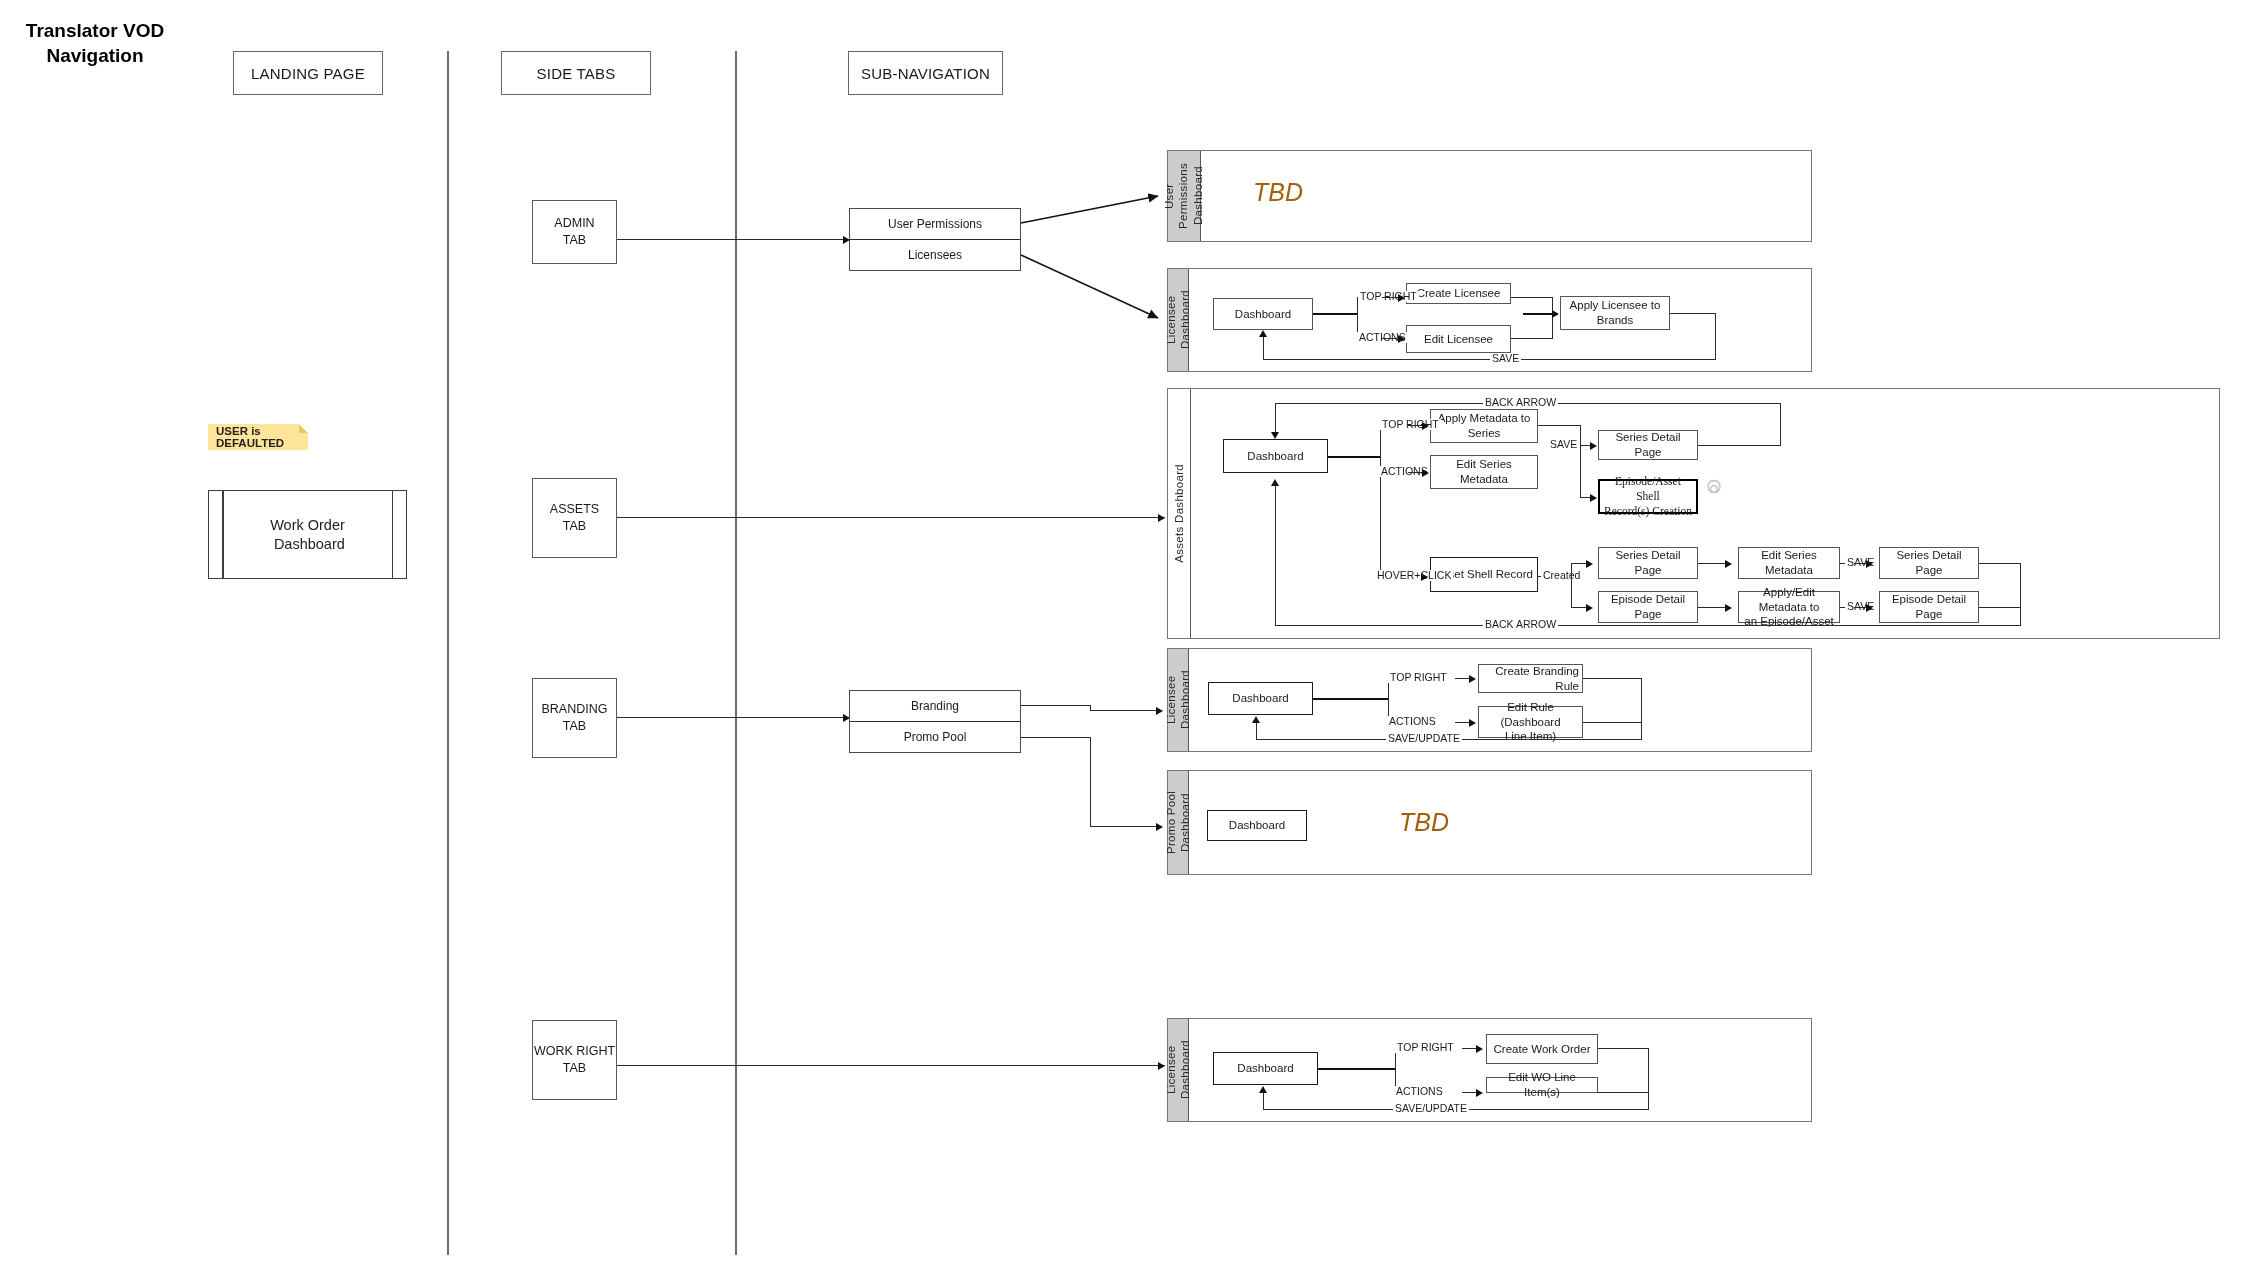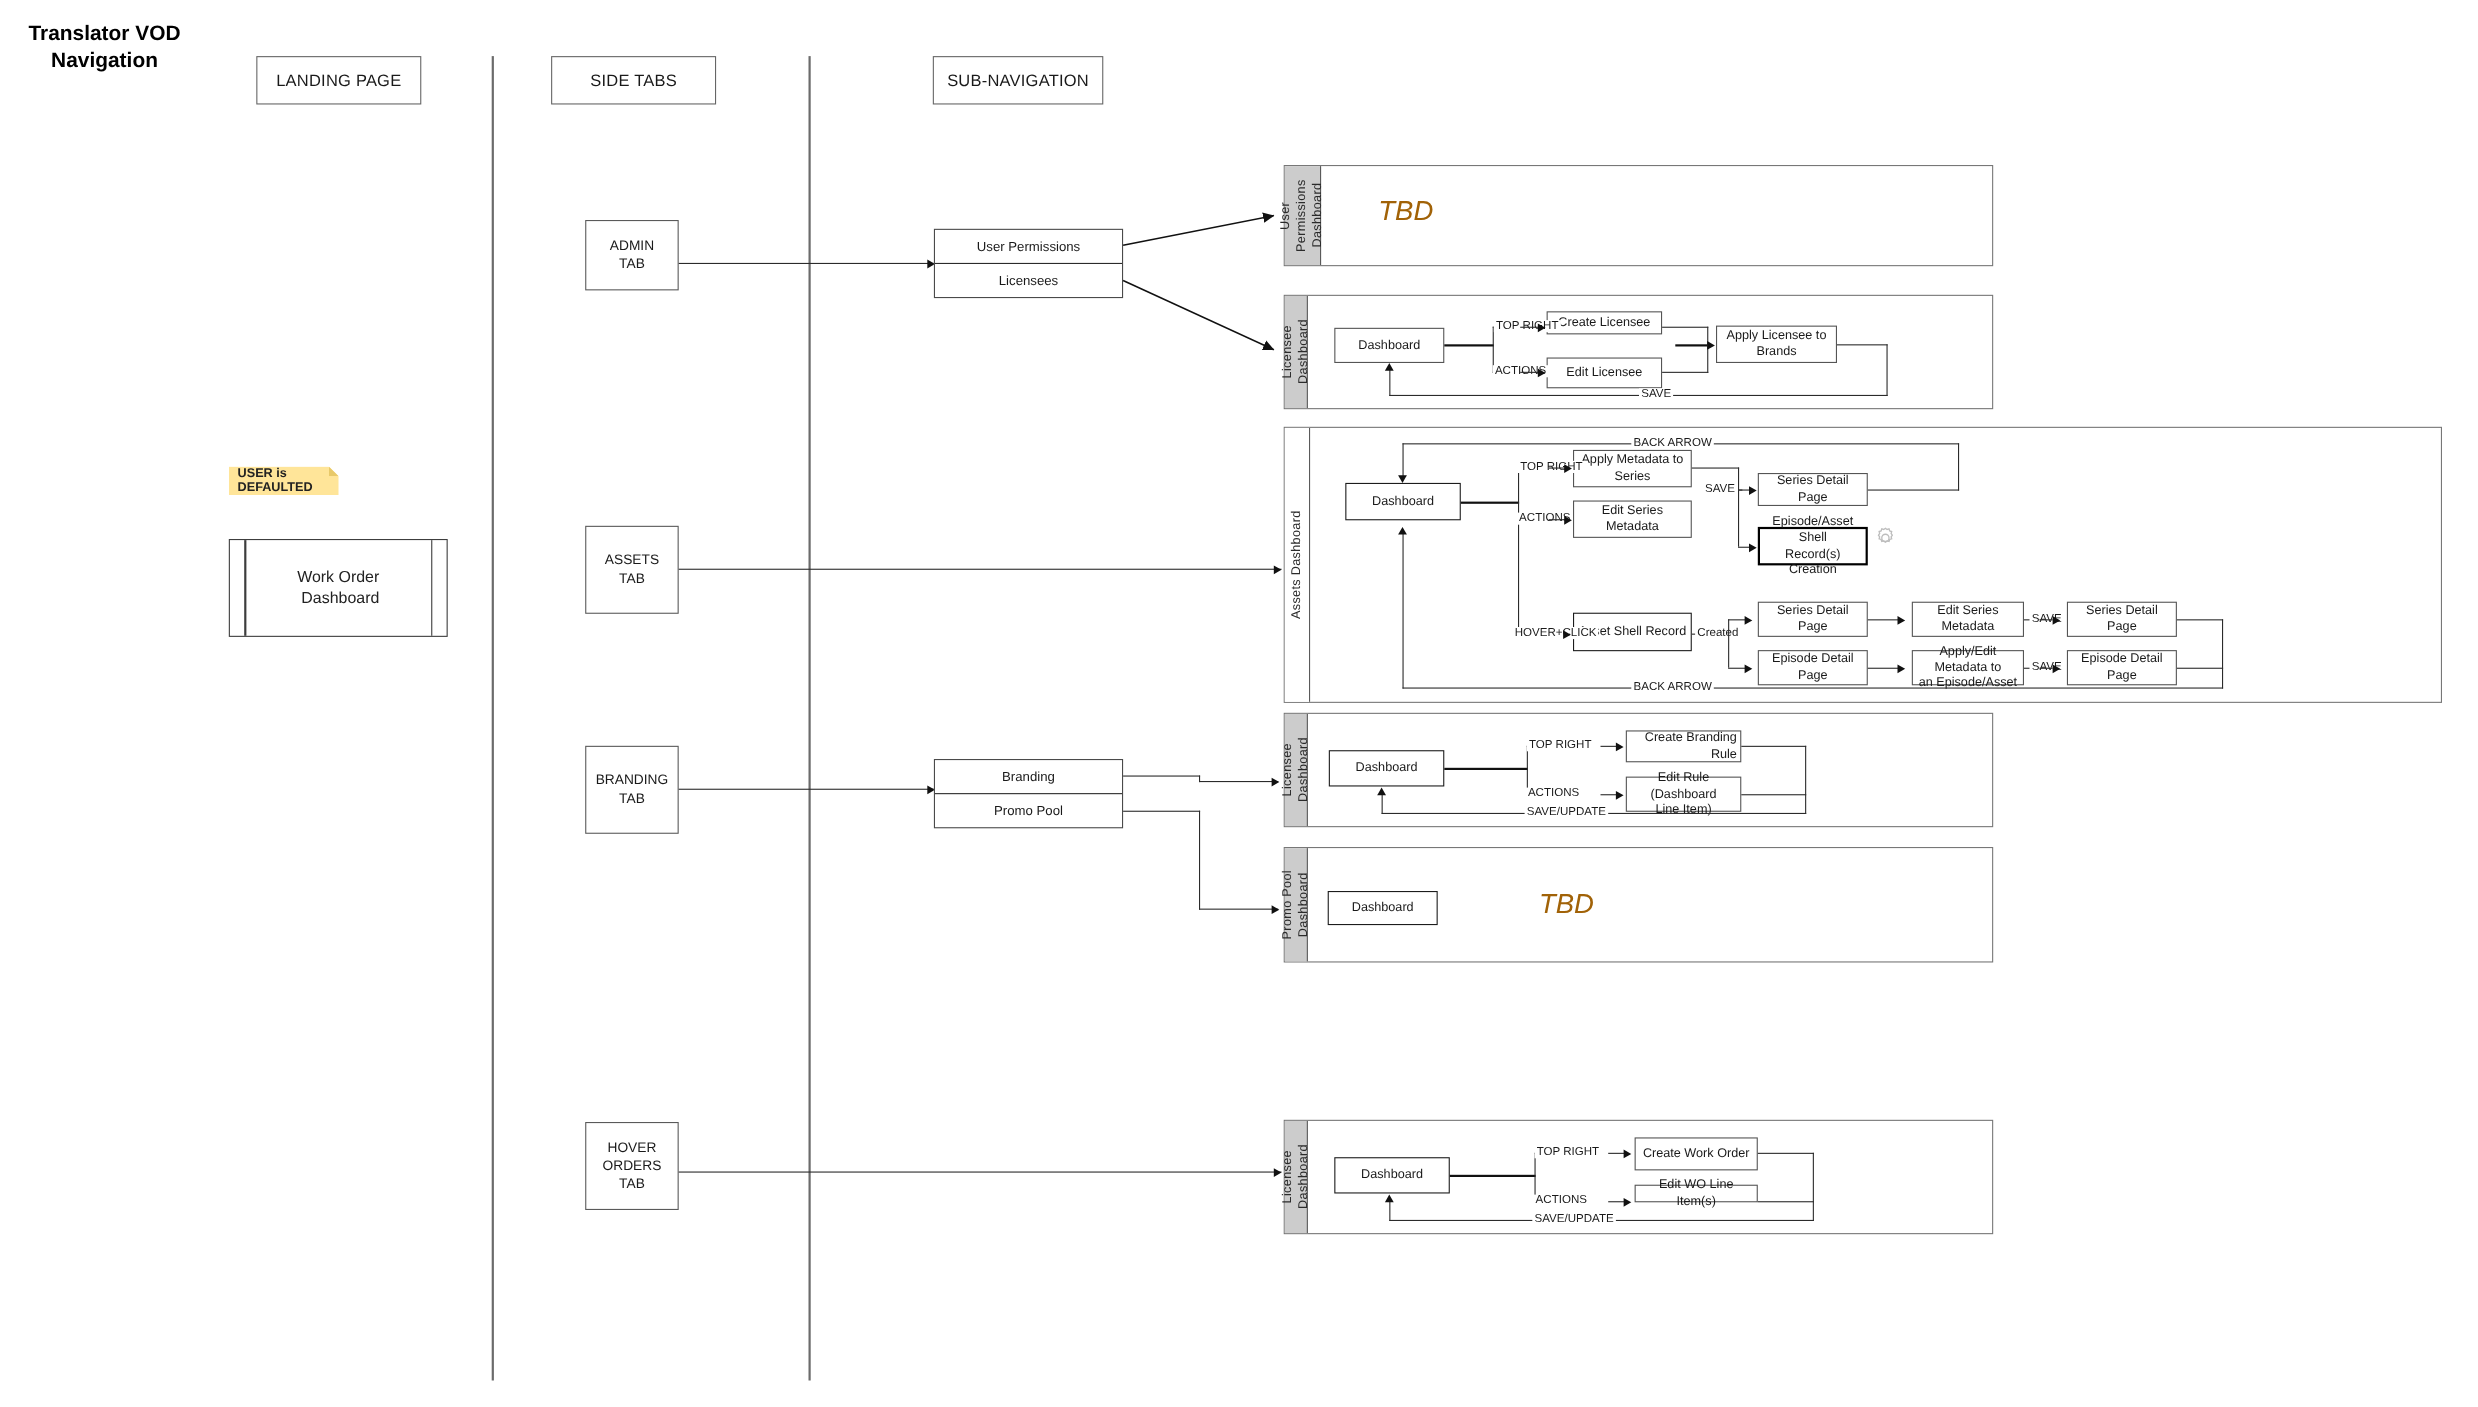--- a/index.html
+++ b/index.html
@@ -127,7 +127,7 @@
     padding:0 3px;
   }
   .node.dark{border:1.3px solid #1c1c1c;}
-  .node.bold{border:2.4px solid #000000;}
+  .node.bold{border:2.4px solid #000000;font-family:Liberation Serif, serif;}
 
   
   .hline{background:#2b2b2b;height:1.3px;}

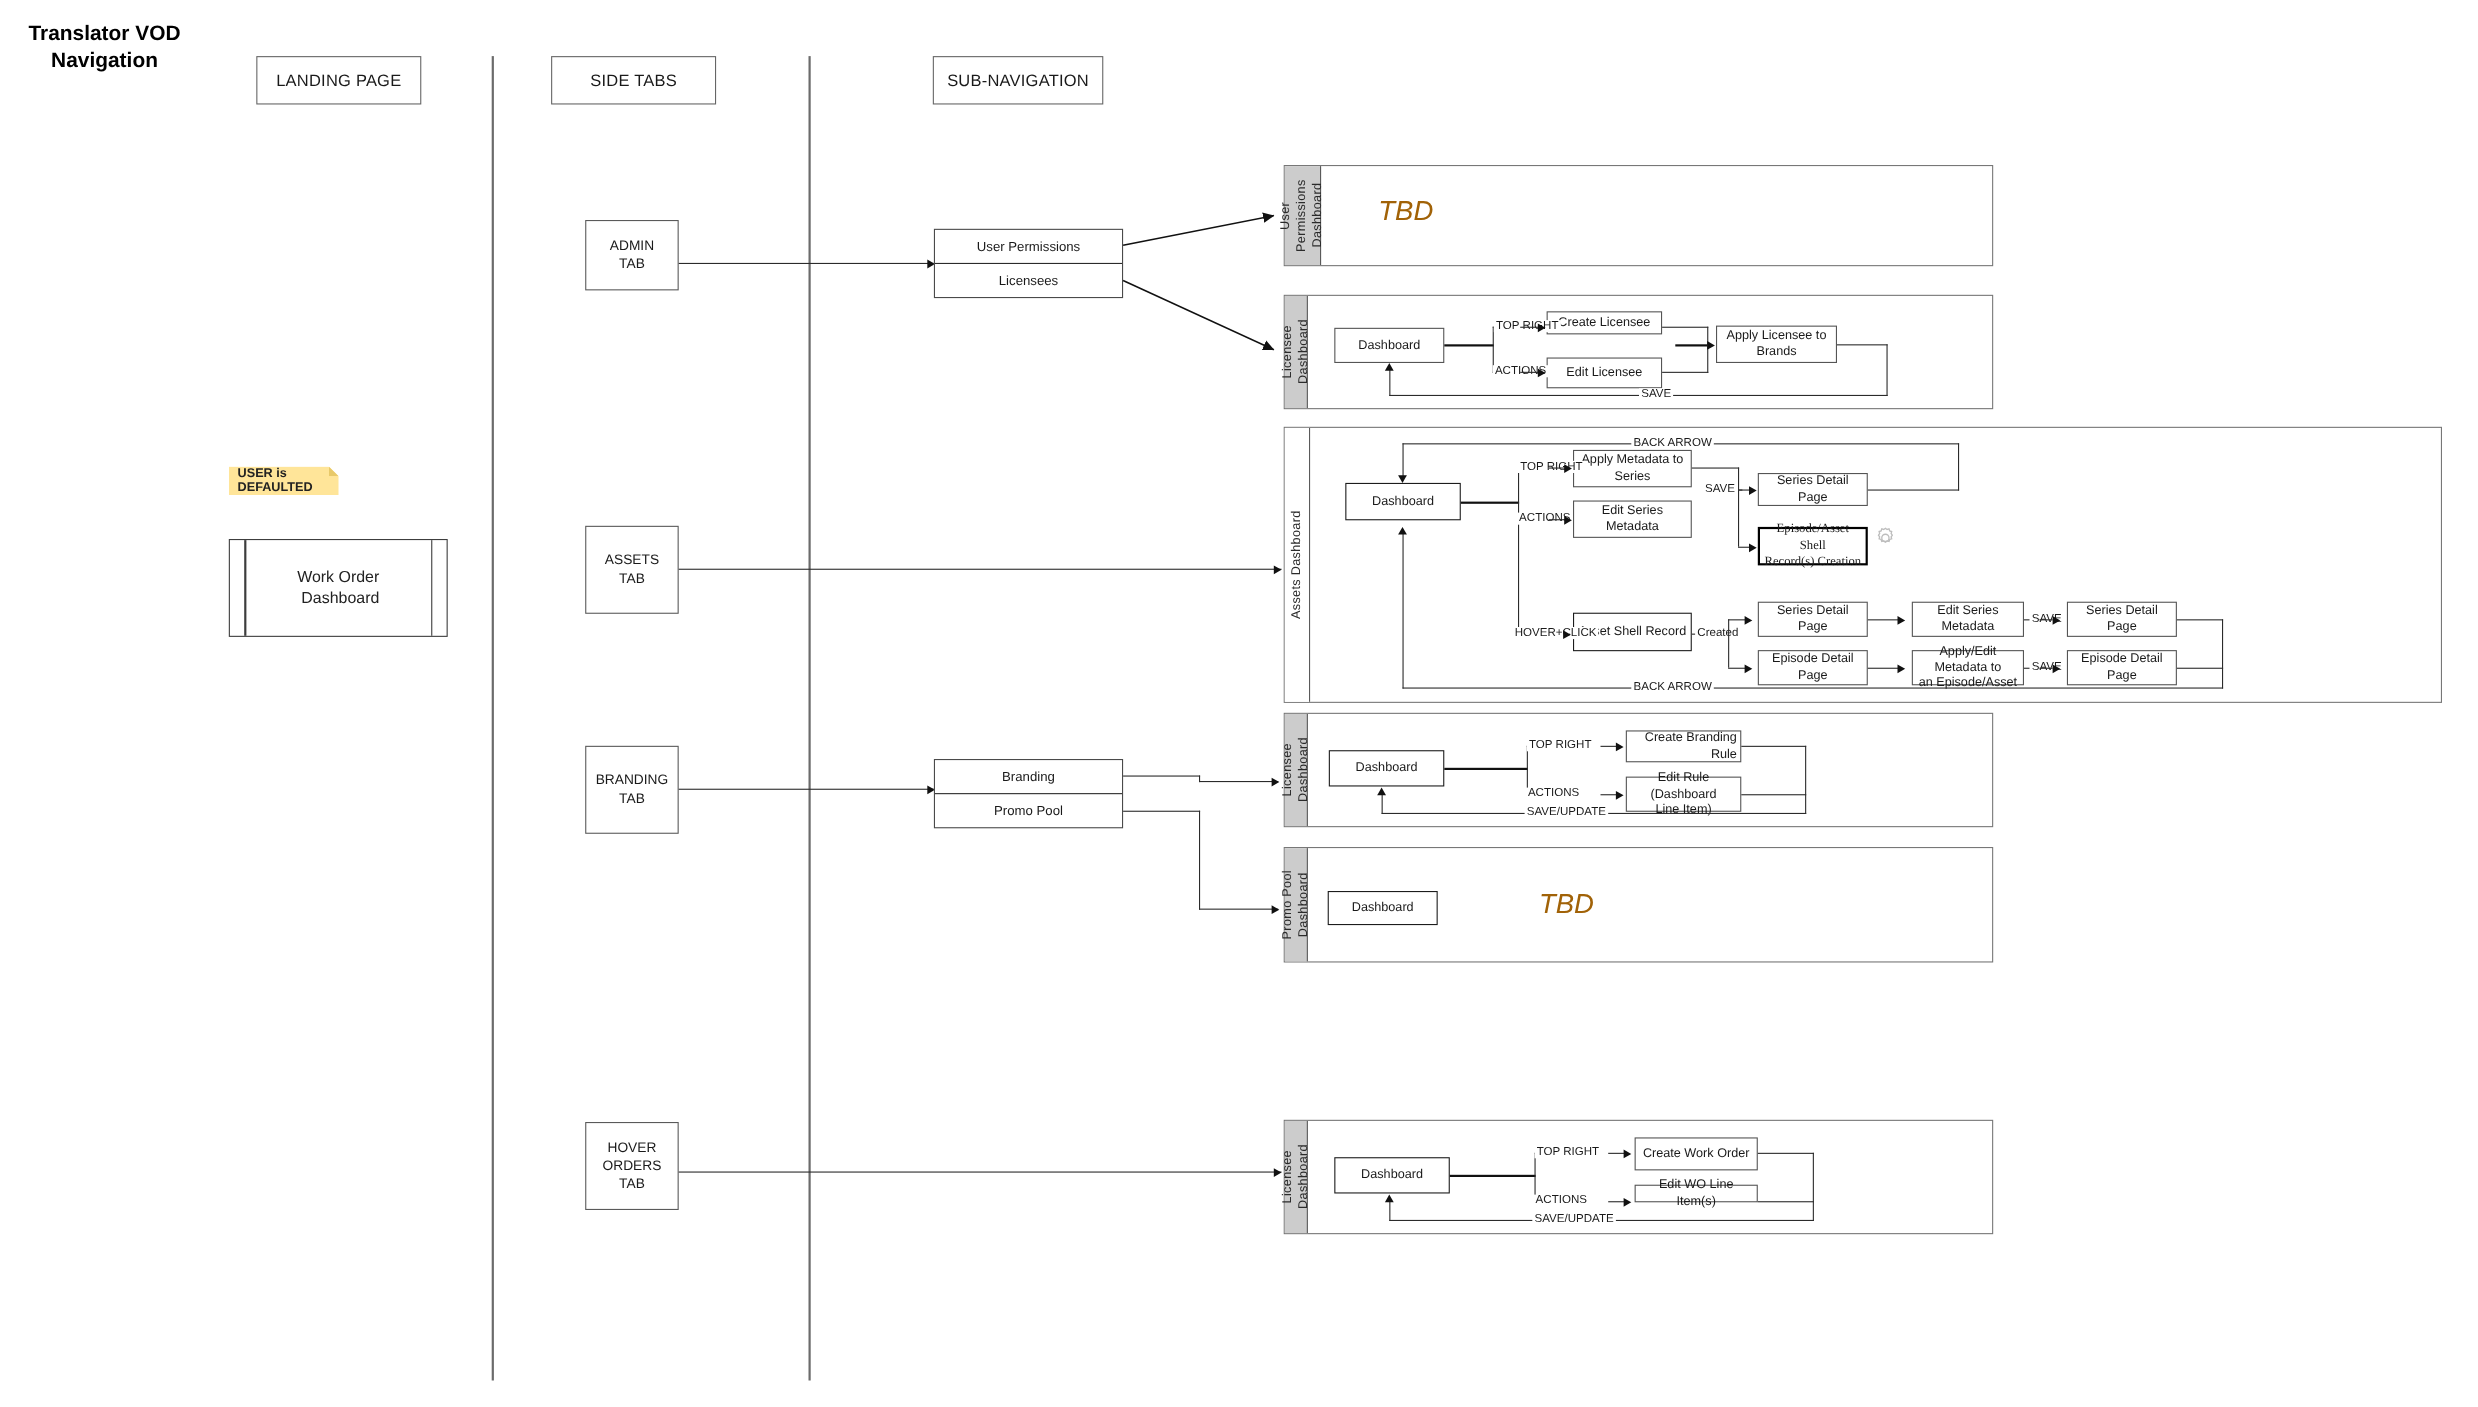--- a/index.html
+++ b/index.html
@@ -204,7 +204,7 @@
 TAB</span>
   </div>
   <div class="abs tabbox" style="left:532px;top:1020px;width:85px;height:80px;">
-    <span>HOVER ORDERS
+    <span>WORK RIGHT
 TAB</span>
   </div>
 

